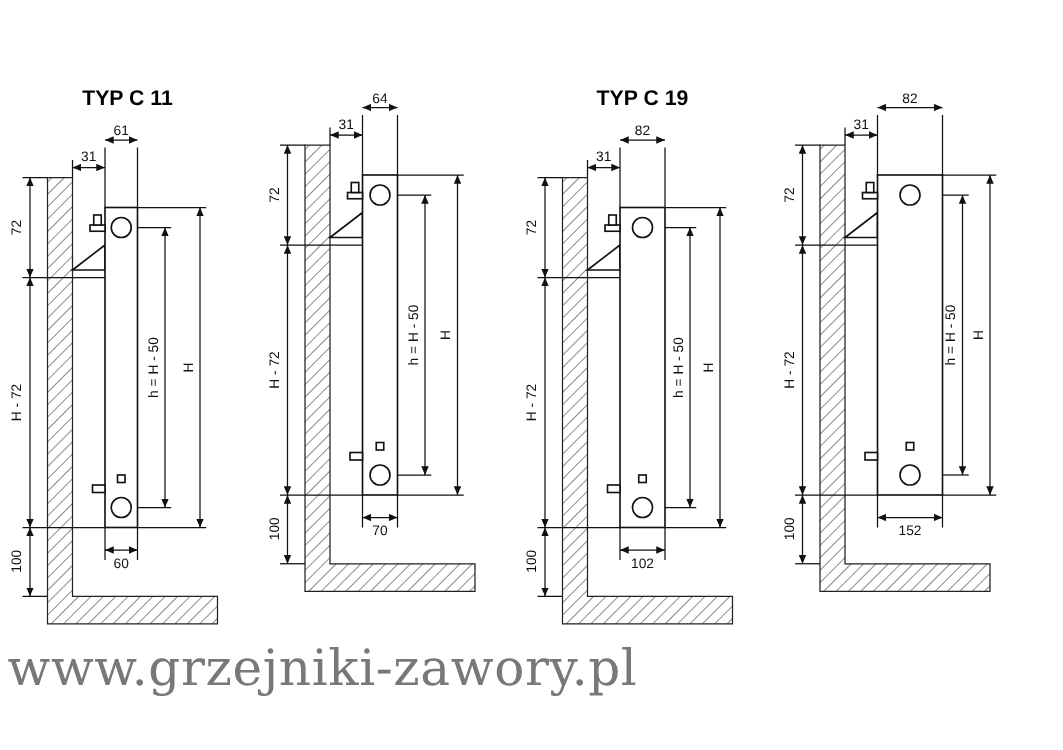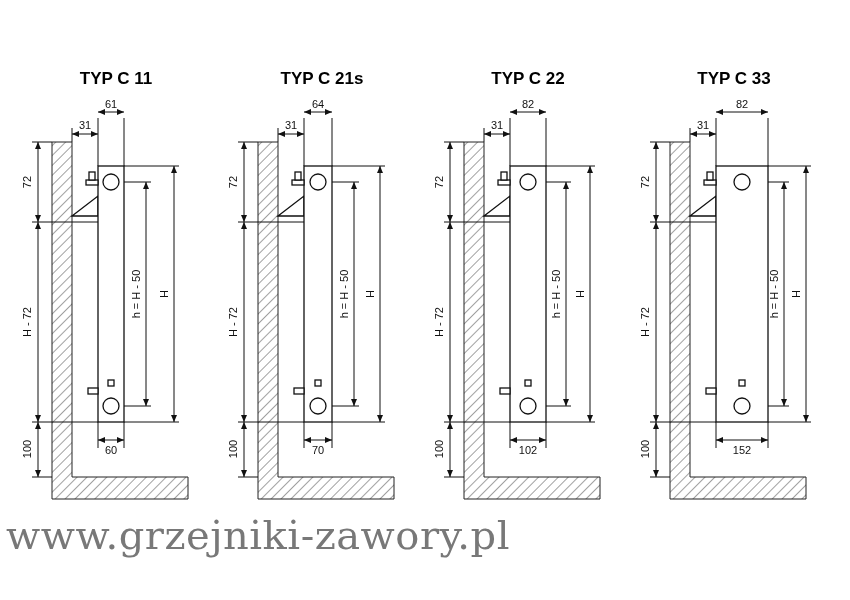--- a/index.html
+++ b/index.html
@@ -5,7 +5,7 @@
   html,body{margin:0;padding:0;background:#fff;}
   .page{width:850px;height:600px;position:relative;background:#fff;overflow:hidden;
         font-family:"Liberation Sans",sans-serif;}
-  .panels{position:absolute;top:66px;left:0;width:850px;display:flex;justify-content:center;gap:2px;}
+  .panels{position:absolute;top:66px;left:0;width:850px;display:flex;gap:2px;}
   .panel{width:204px;}
   .title{text-align:center;font-weight:bold;font-size:17px;height:26px;line-height:26px;color:#000;}
   svg.draw{display:block;margin:0 auto;width:200px;height:430px;}

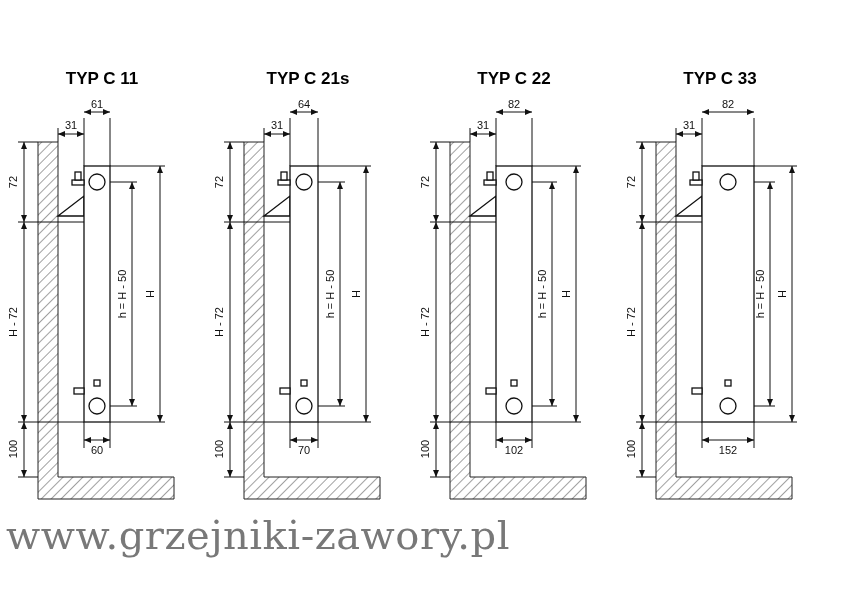--- a/index.html
+++ b/index.html
@@ -78,7 +78,6 @@
     </div>
 
     <div class="panel">
-      <div class="title">TYP C 21s</div>
       <svg class="draw" viewBox="0 0 200 430">
         <defs>
           <pattern id="h1" width="7" height="7" patternUnits="userSpaceOnUse" patternTransform="rotate(45)">

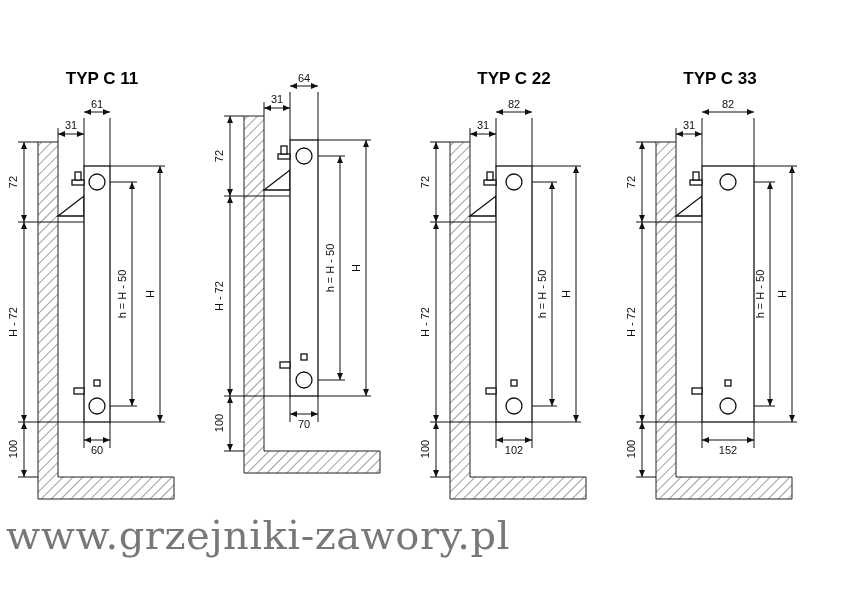--- a/index.html
+++ b/index.html
@@ -135,7 +135,7 @@
     </div>
 
     <div class="panel">
-      <div class="title">TYP C 22</div>
+      <div class="title">TYP C 19</div>
       <svg class="draw" viewBox="0 0 200 430">
         <defs>
           <pattern id="h2" width="7" height="7" patternUnits="userSpaceOnUse" patternTransform="rotate(45)">

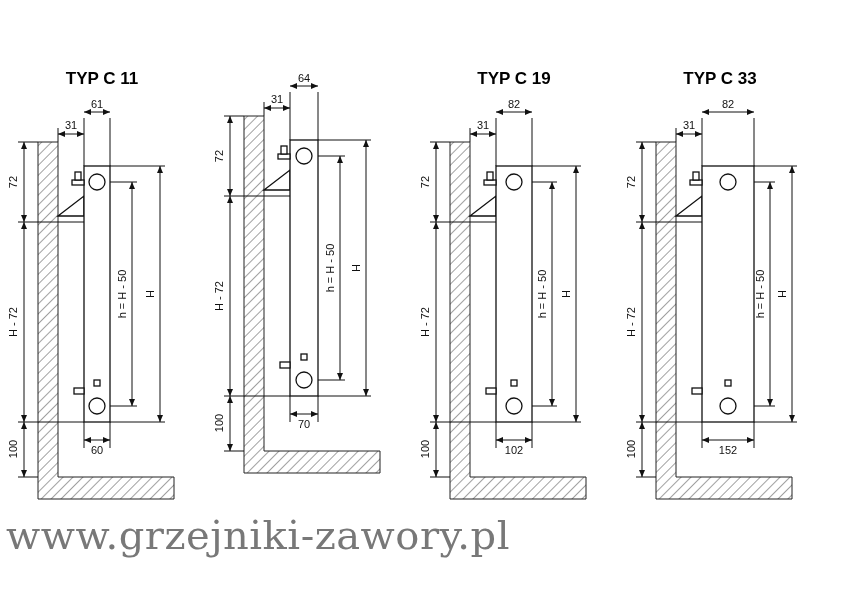--- a/index.html
+++ b/index.html
@@ -193,7 +193,6 @@
     </div>
 
     <div class="panel">
-      <div class="title">TYP C 33</div>
       <svg class="draw" viewBox="0 0 200 430">
         <defs>
           <pattern id="h3" width="7" height="7" patternUnits="userSpaceOnUse" patternTransform="rotate(45)">

